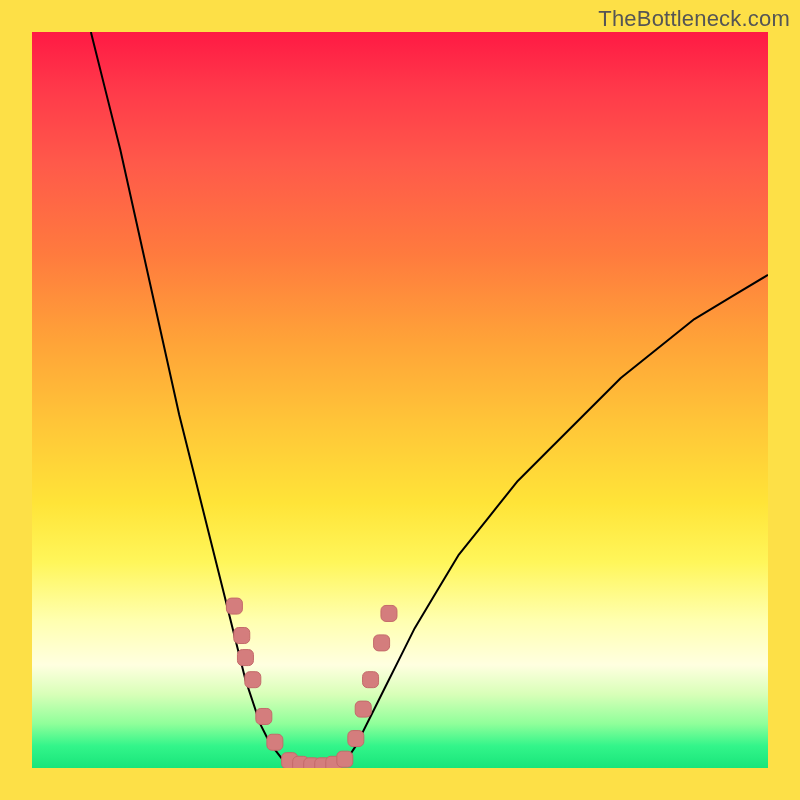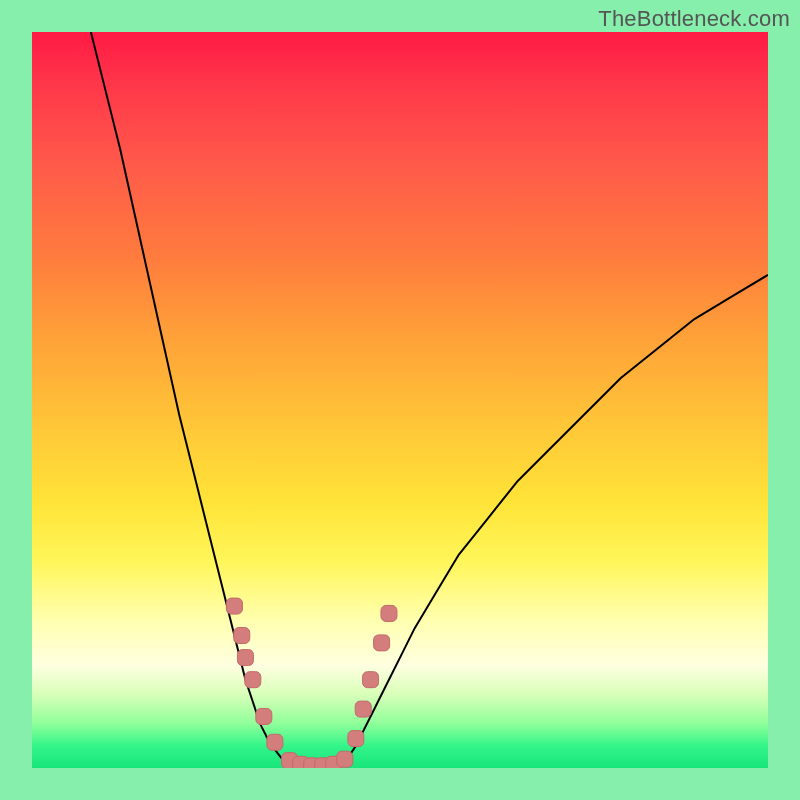--- a/index.html
+++ b/index.html
@@ -17,7 +17,7 @@
     top: 0;
     width: 800px;
     height: 800px;
-    background: #86efac;
+    background: #fde047;
   }
   .plot {
     position: absolute;

